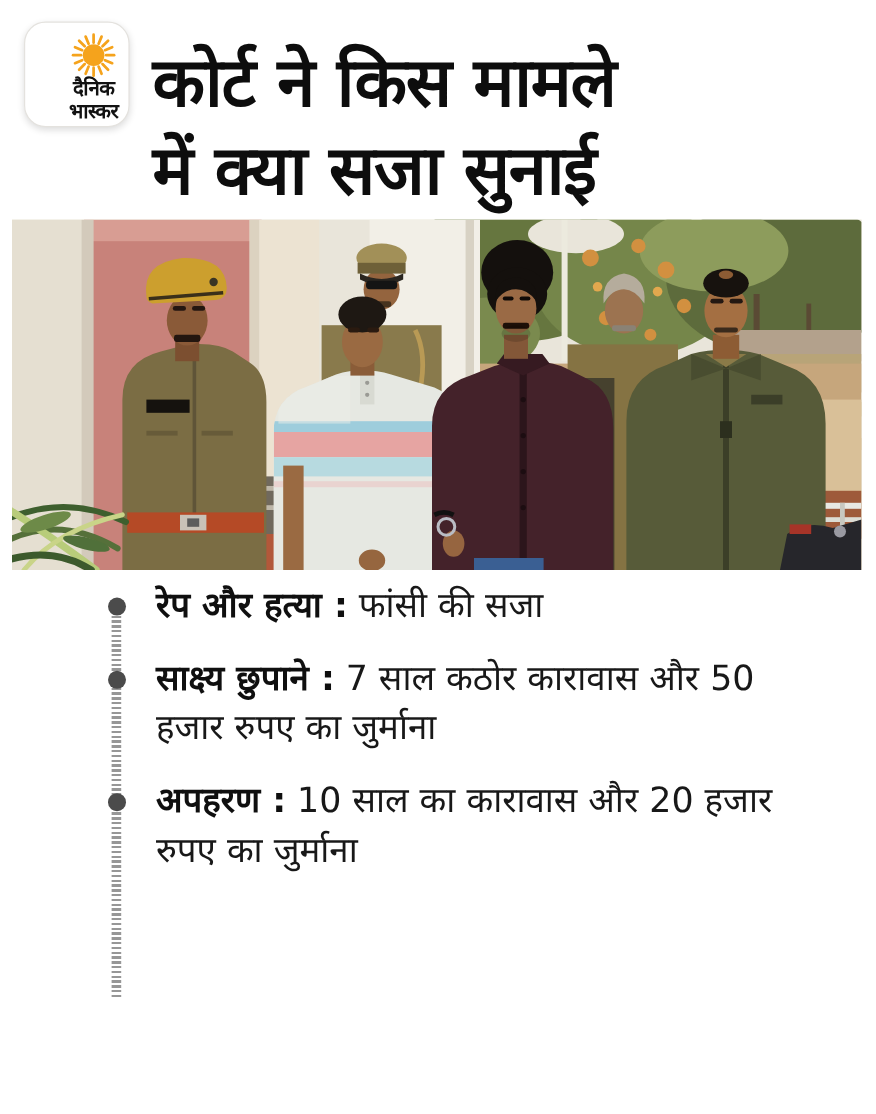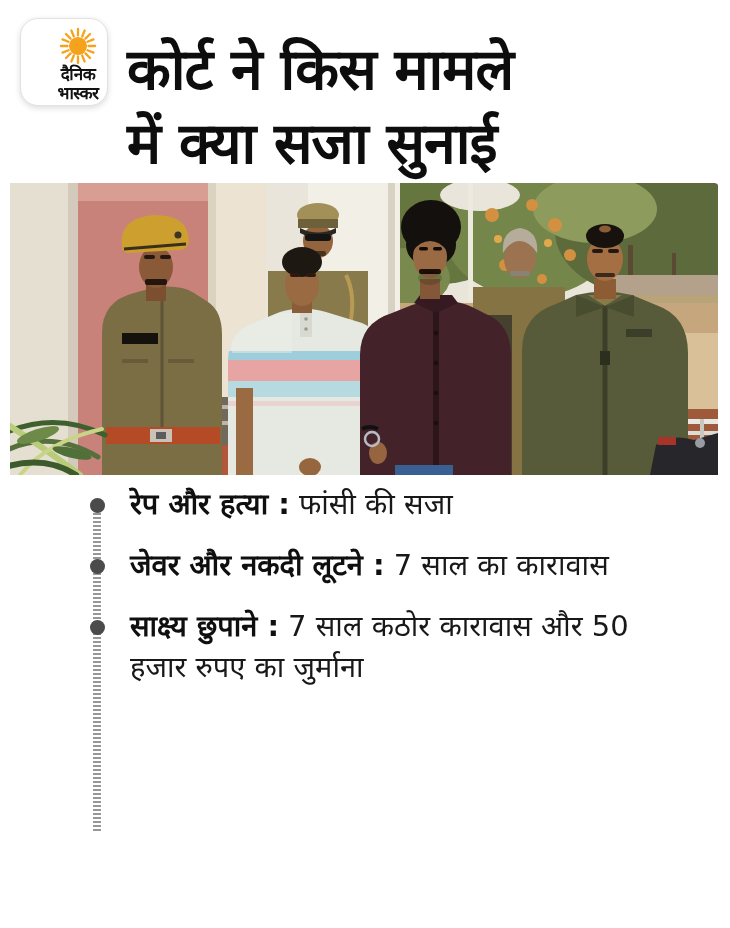--- a/index.html
+++ b/index.html
@@ -289,10 +289,6 @@
       <span class="label">रेप और हत्या :</span><span class="detail">फांसी की सजा</span>
     </div>
 
-    <div class="item">
-      <span class="dot"></span>
-      <span class="label">जेवर और नकदी लूटने :</span><span class="detail">7 साल का कारावास</span>
-    </div>
 
     <div class="item">
       <span class="dot"></span>

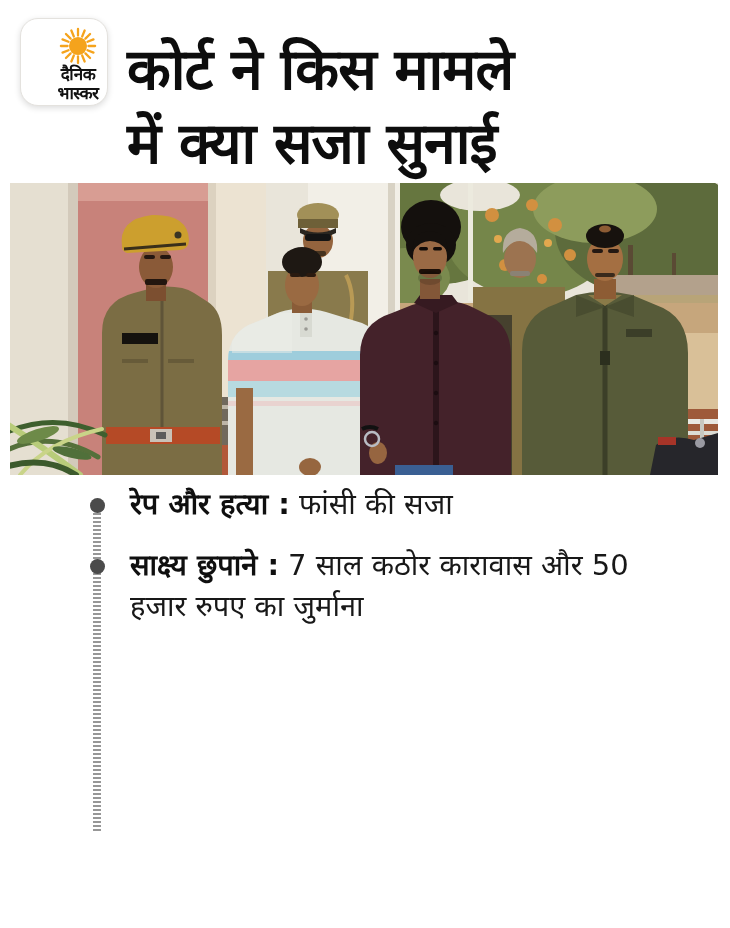--- a/index.html
+++ b/index.html
@@ -295,6 +295,10 @@
       <span class="label">साक्ष्य छुपाने :</span><span class="detail">7 साल कठोर कारावास और 50 हजार रुपए का जुर्माना</span>
     </div>
 
+    <div class="item">
+      <span class="dot"></span>
+      <span class="label">अपहरण :</span><span class="detail">10 साल का कारावास और 20 हजार रुपए का जुर्माना</span>
+    </div>
 
   </section>
 

